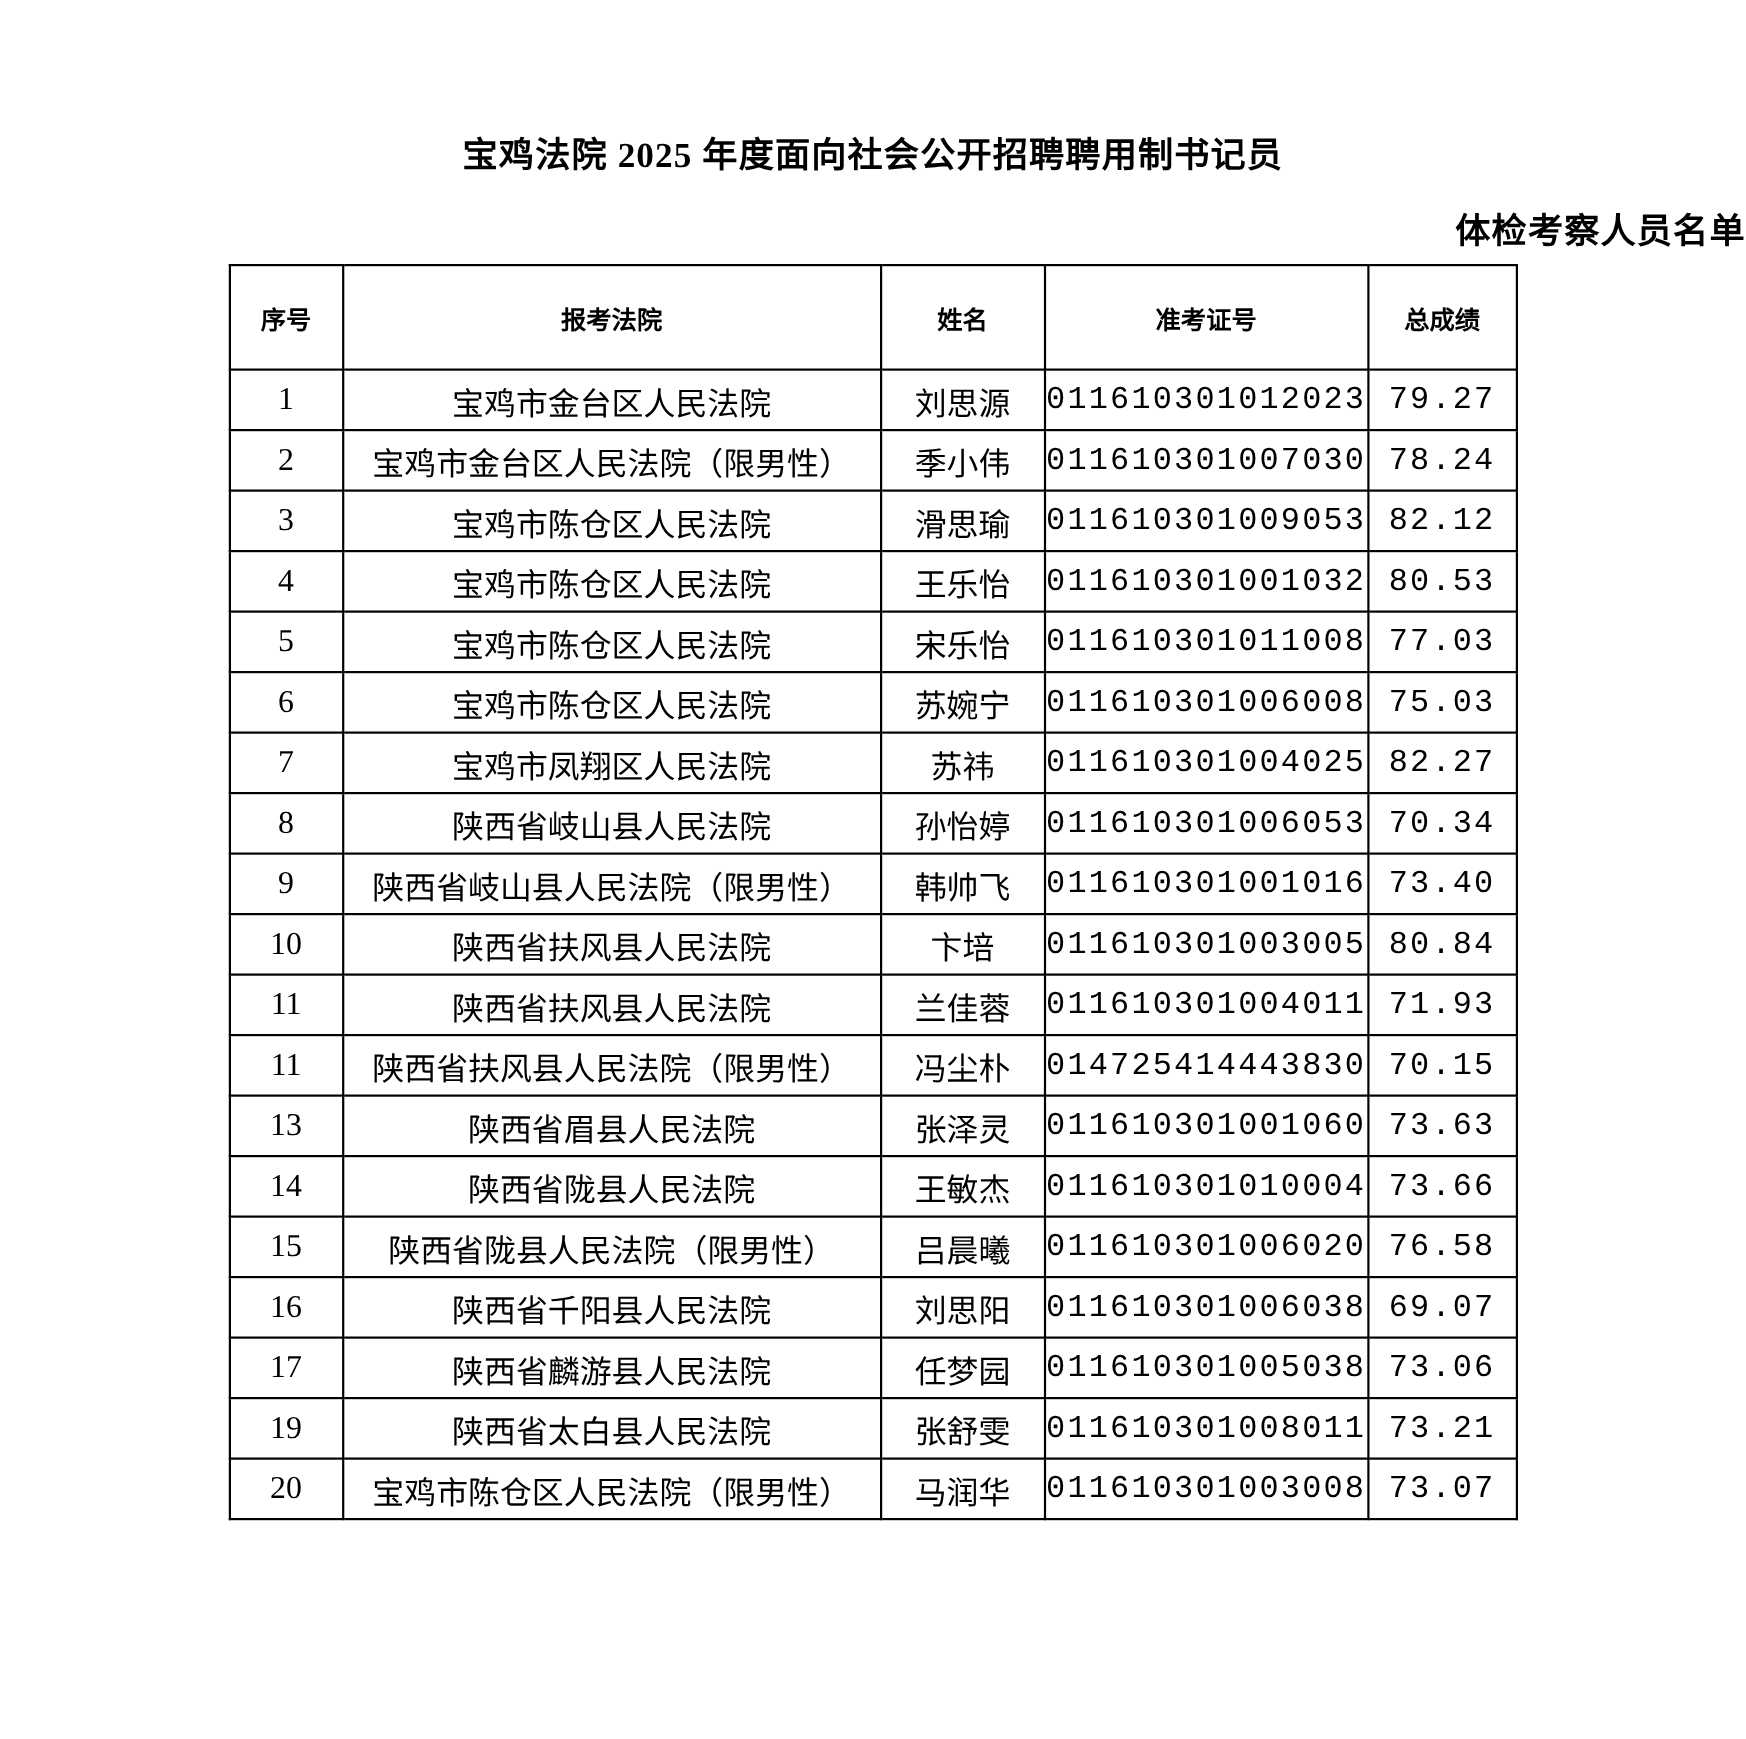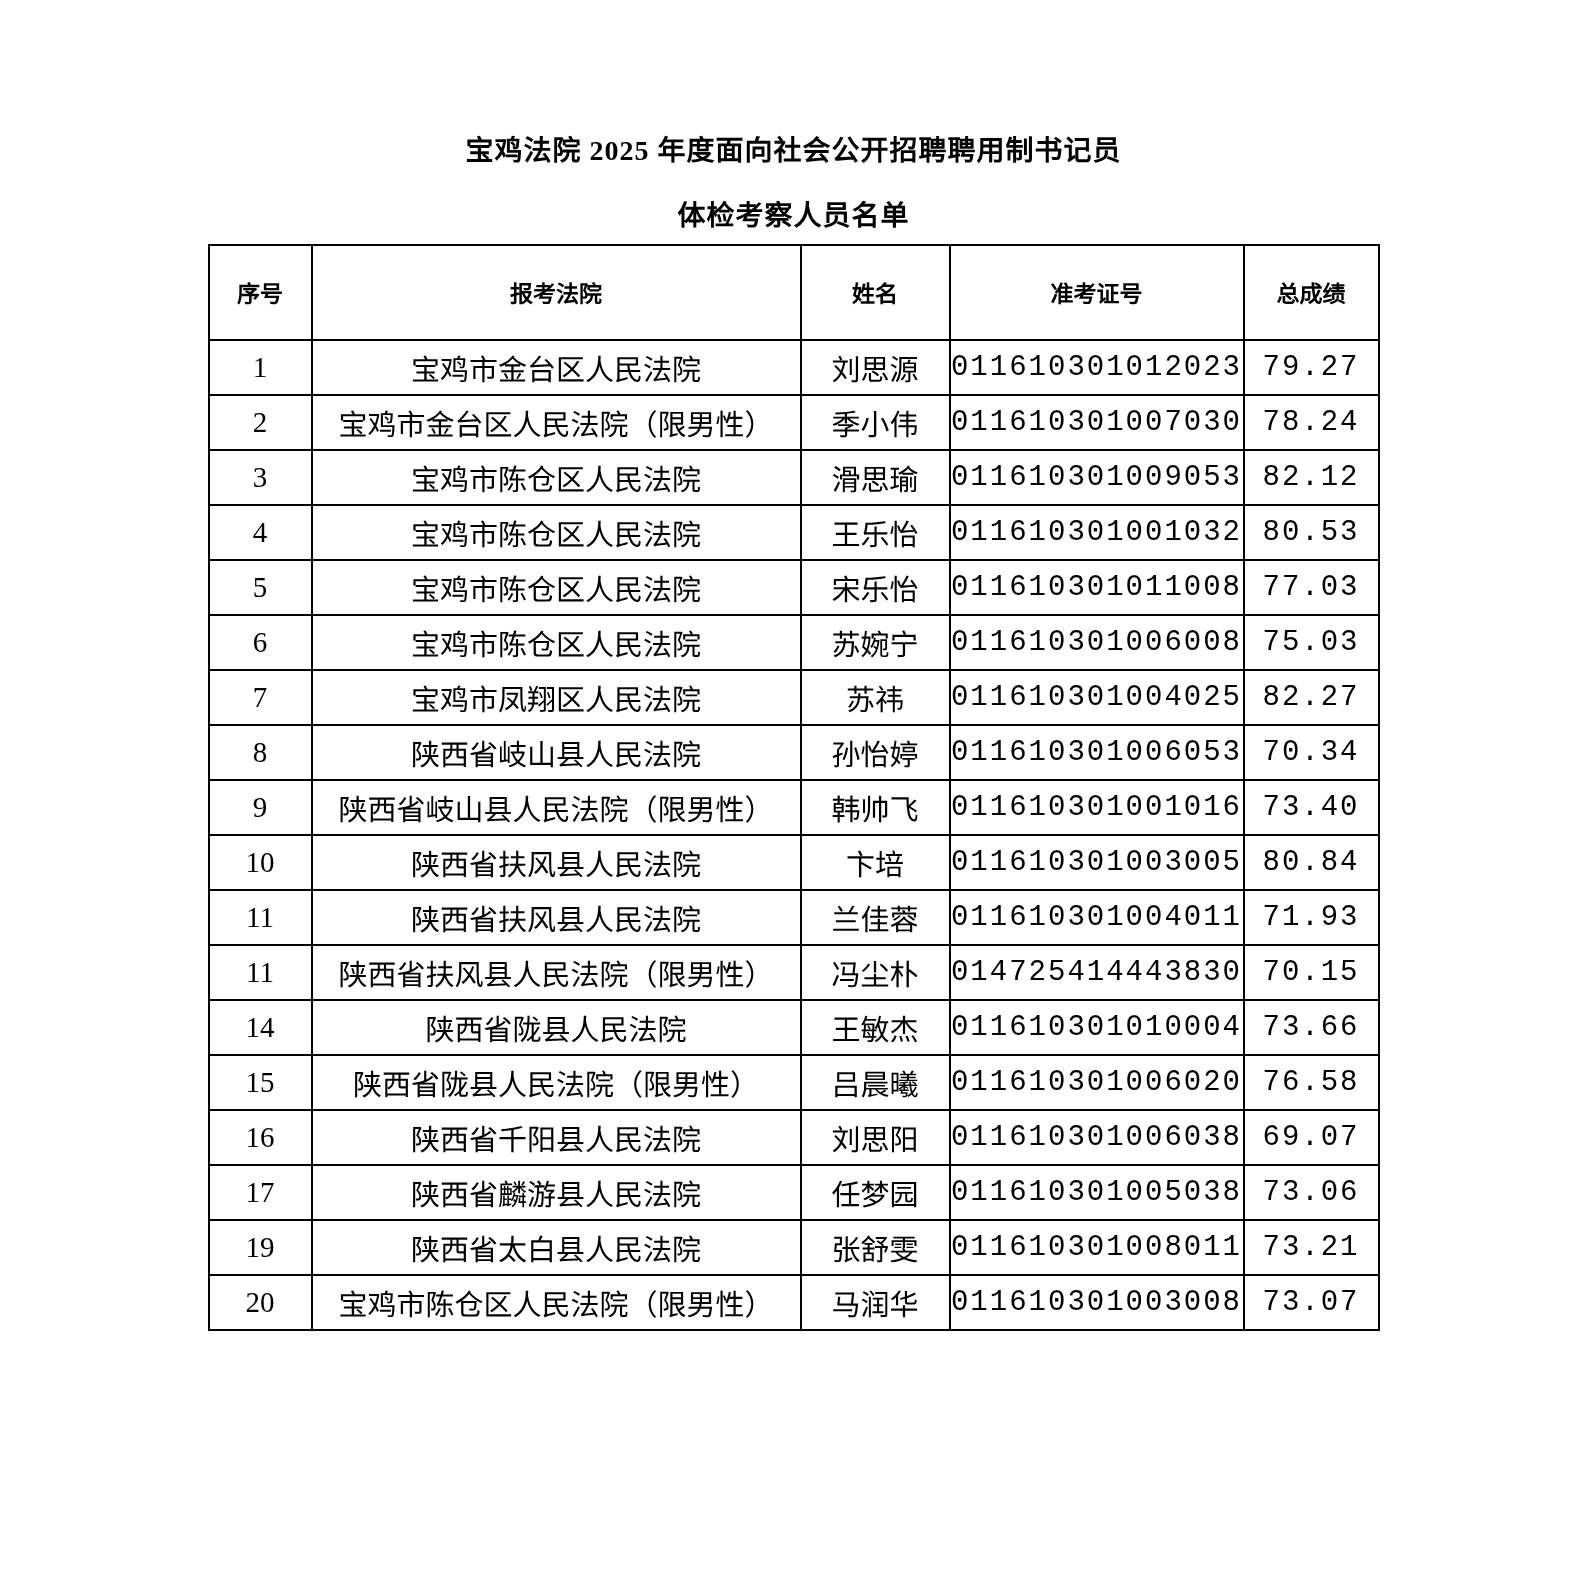--- a/index.html
+++ b/index.html
@@ -19,9 +19,9 @@
   .doc-title {
     text-align: center;
     font-weight: bold;
-    font-size: 28px;
+    font-size: 32px;
     line-height: 1.1;
-    margin: 12px;
+    margin: 0;
     letter-spacing: 1px;
   }
   .doc-title.line1 {

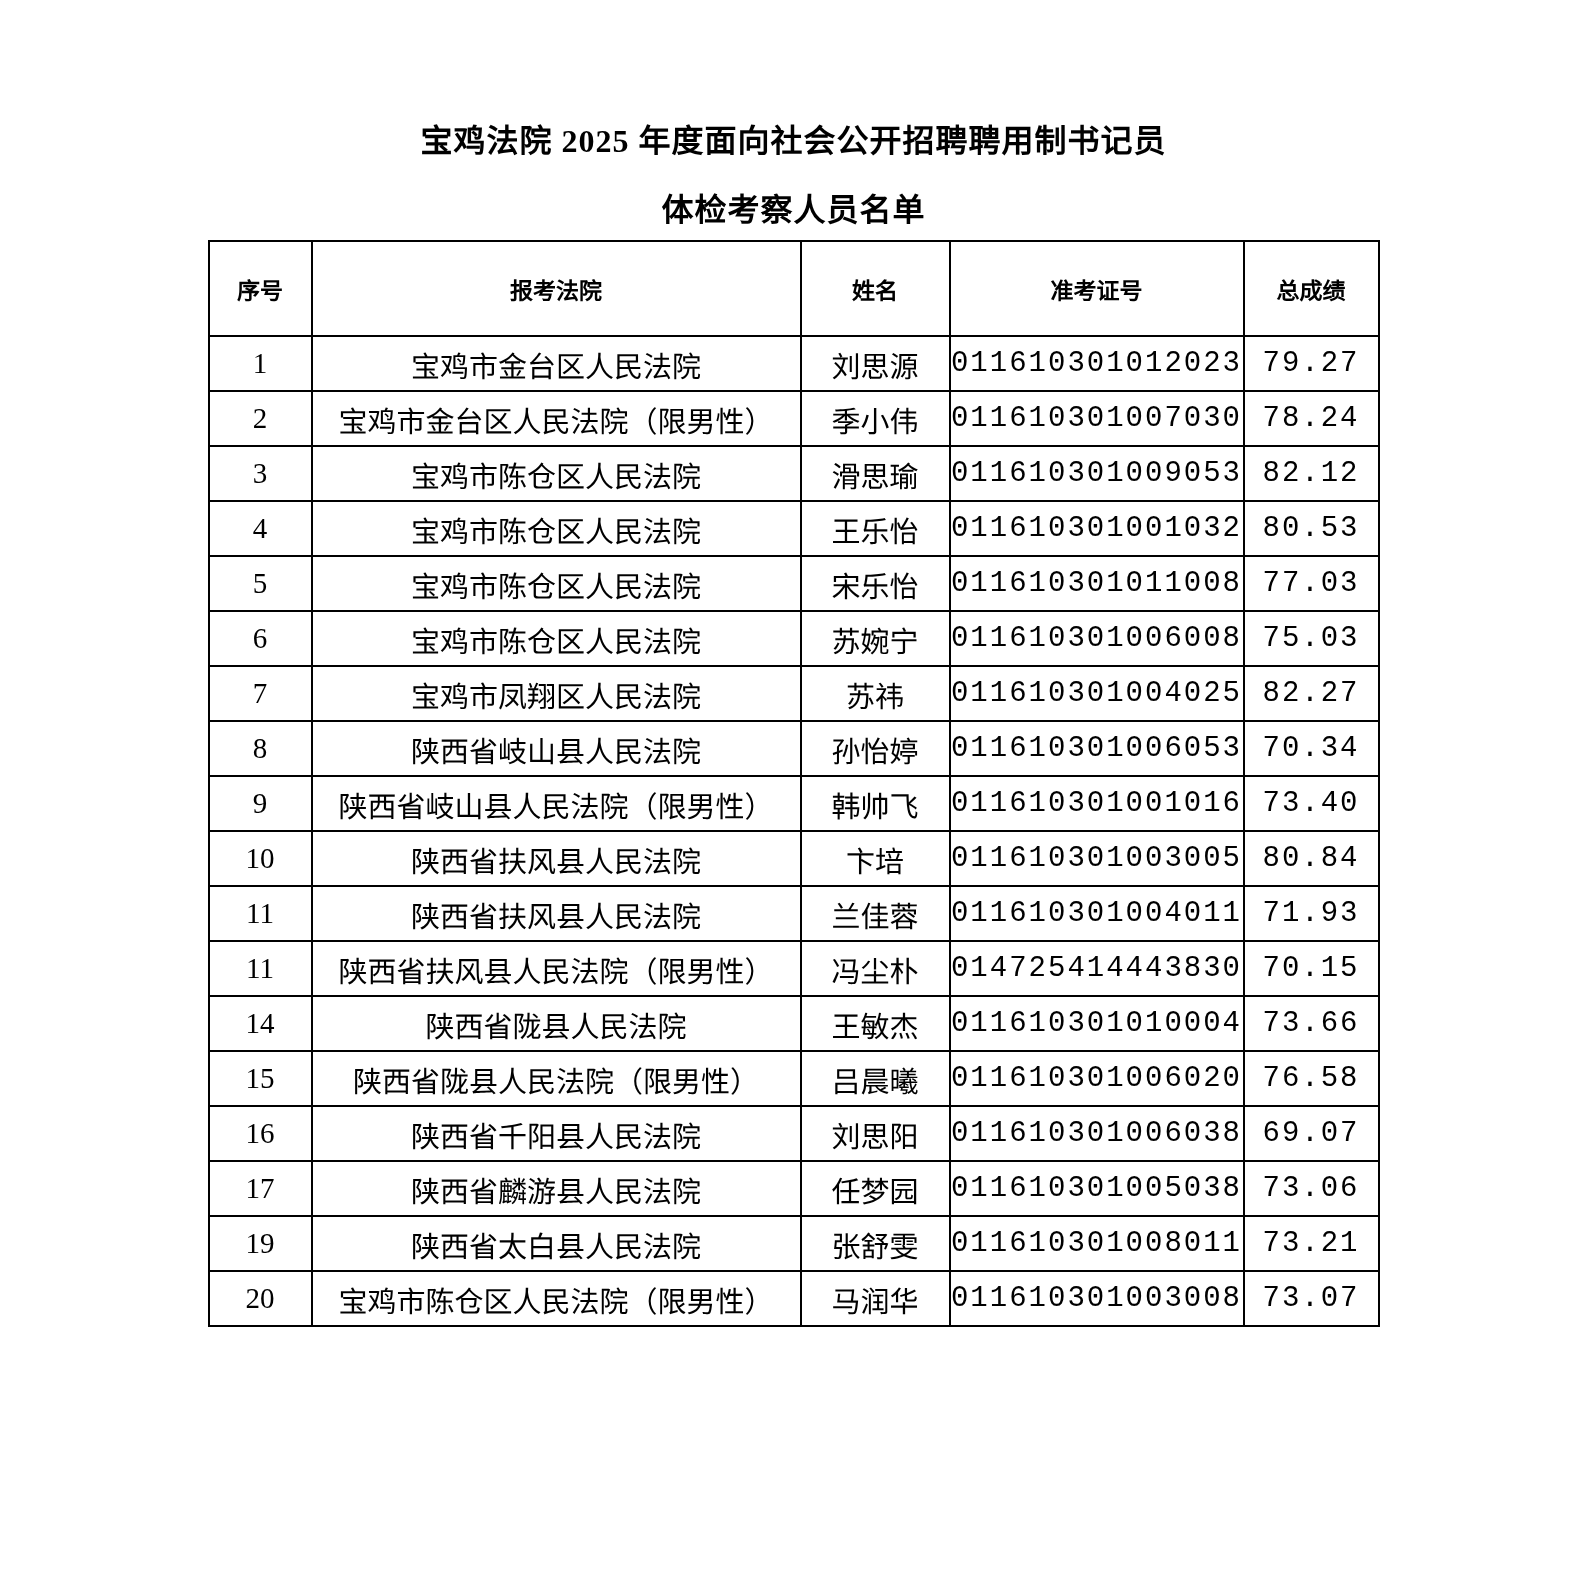--- a/index.html
+++ b/index.html
@@ -30,6 +30,7 @@
   .doc-title.line2 {
     margin-top: 34px;
     margin-bottom: 12px;
+    text-align: right;
   }
   table.roster {
     border-collapse: collapse;

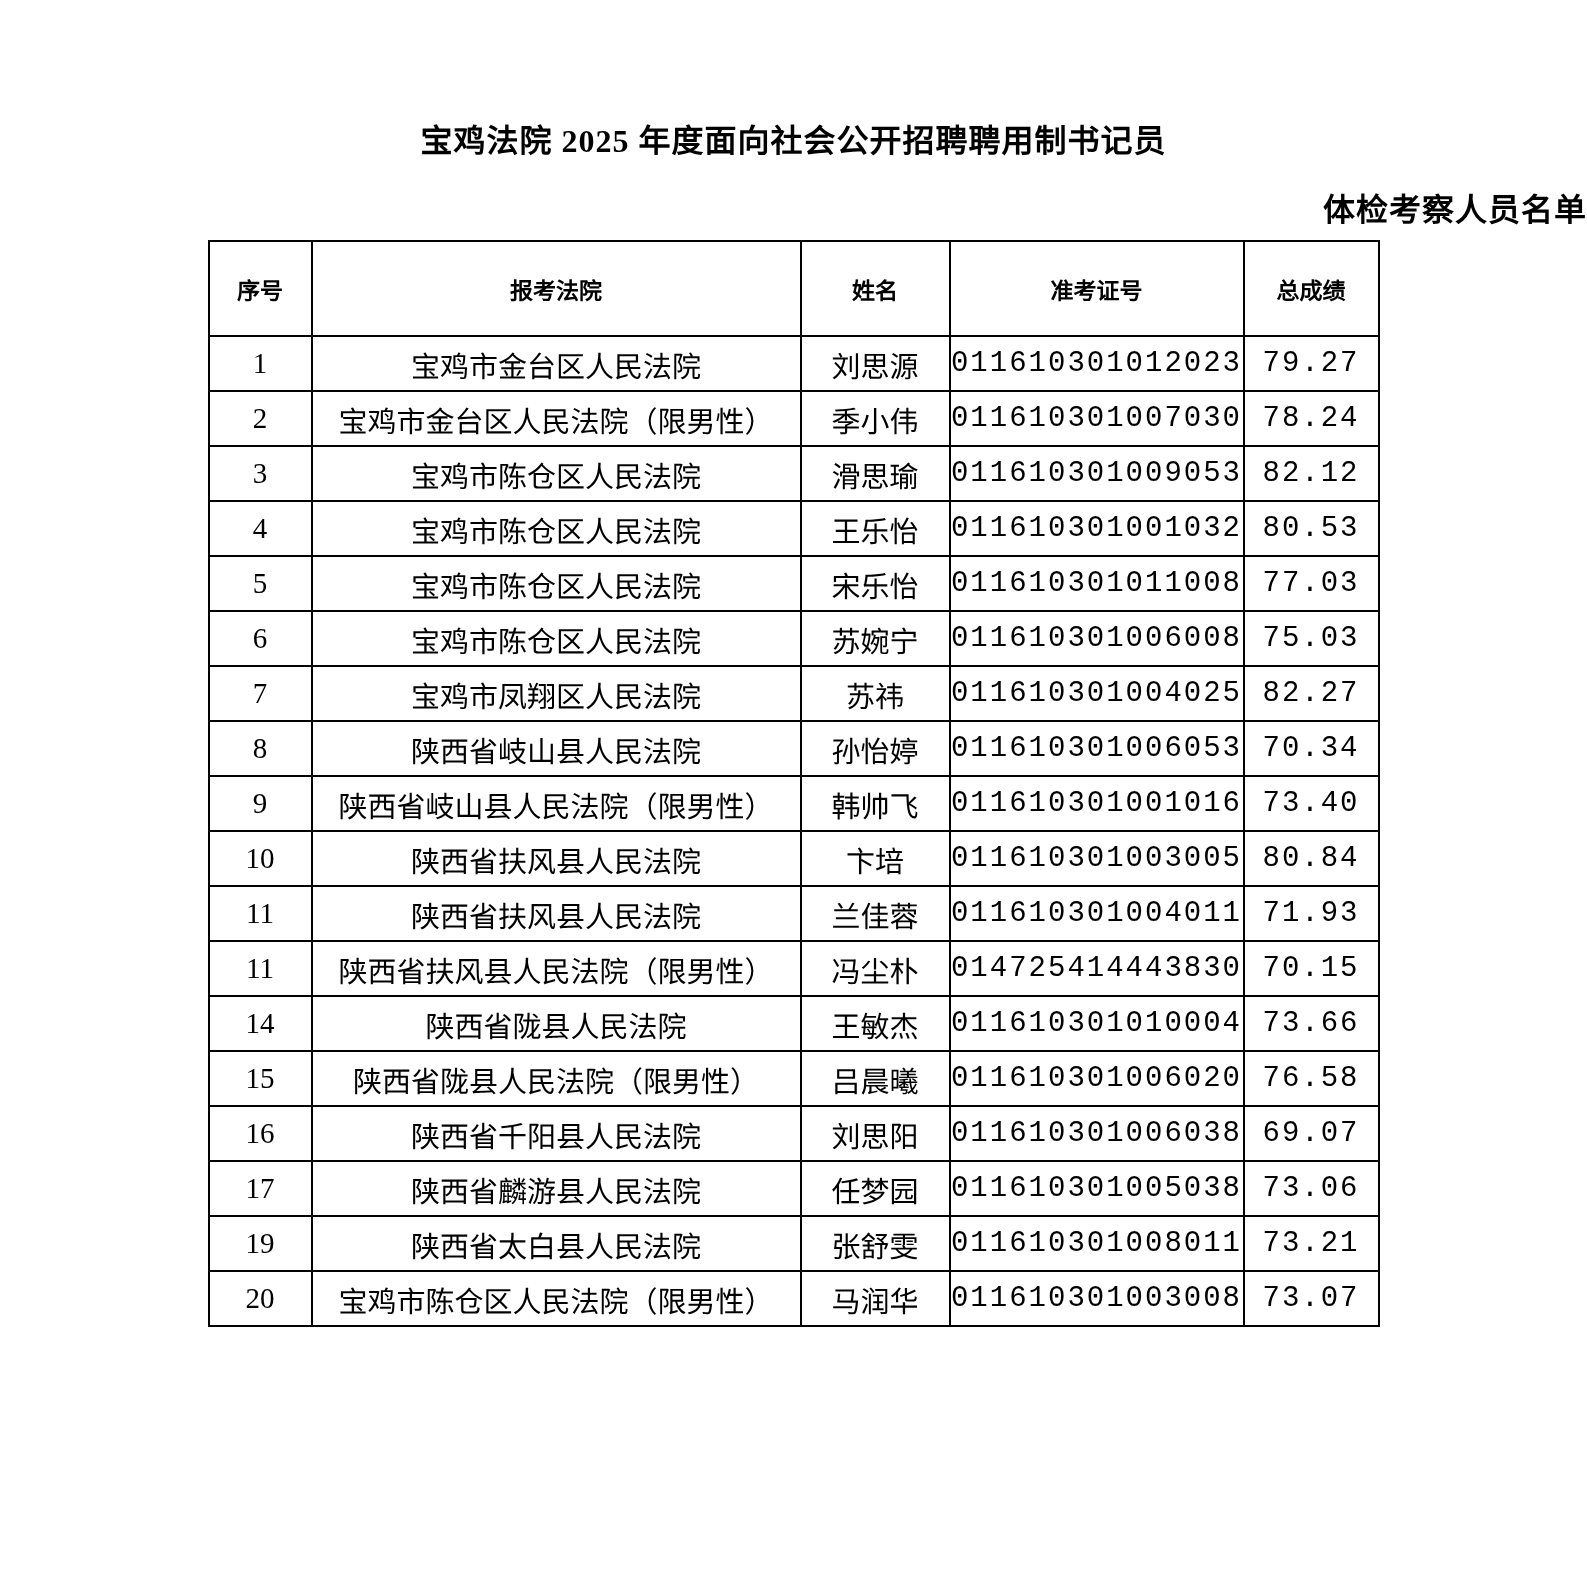--- a/index.html
+++ b/index.html
@@ -179,6 +179,13 @@
           <td class="num">70.15</td>
         </tr>
         <tr>
+          <td>13</td>
+          <td>陕西省眉县人民法院</td>
+          <td>张泽灵</td>
+          <td class="num">011610301001060</td>
+          <td class="num">73.63</td>
+        </tr>
+        <tr>
           <td>14</td>
           <td>陕西省陇县人民法院</td>
           <td>王敏杰</td>

